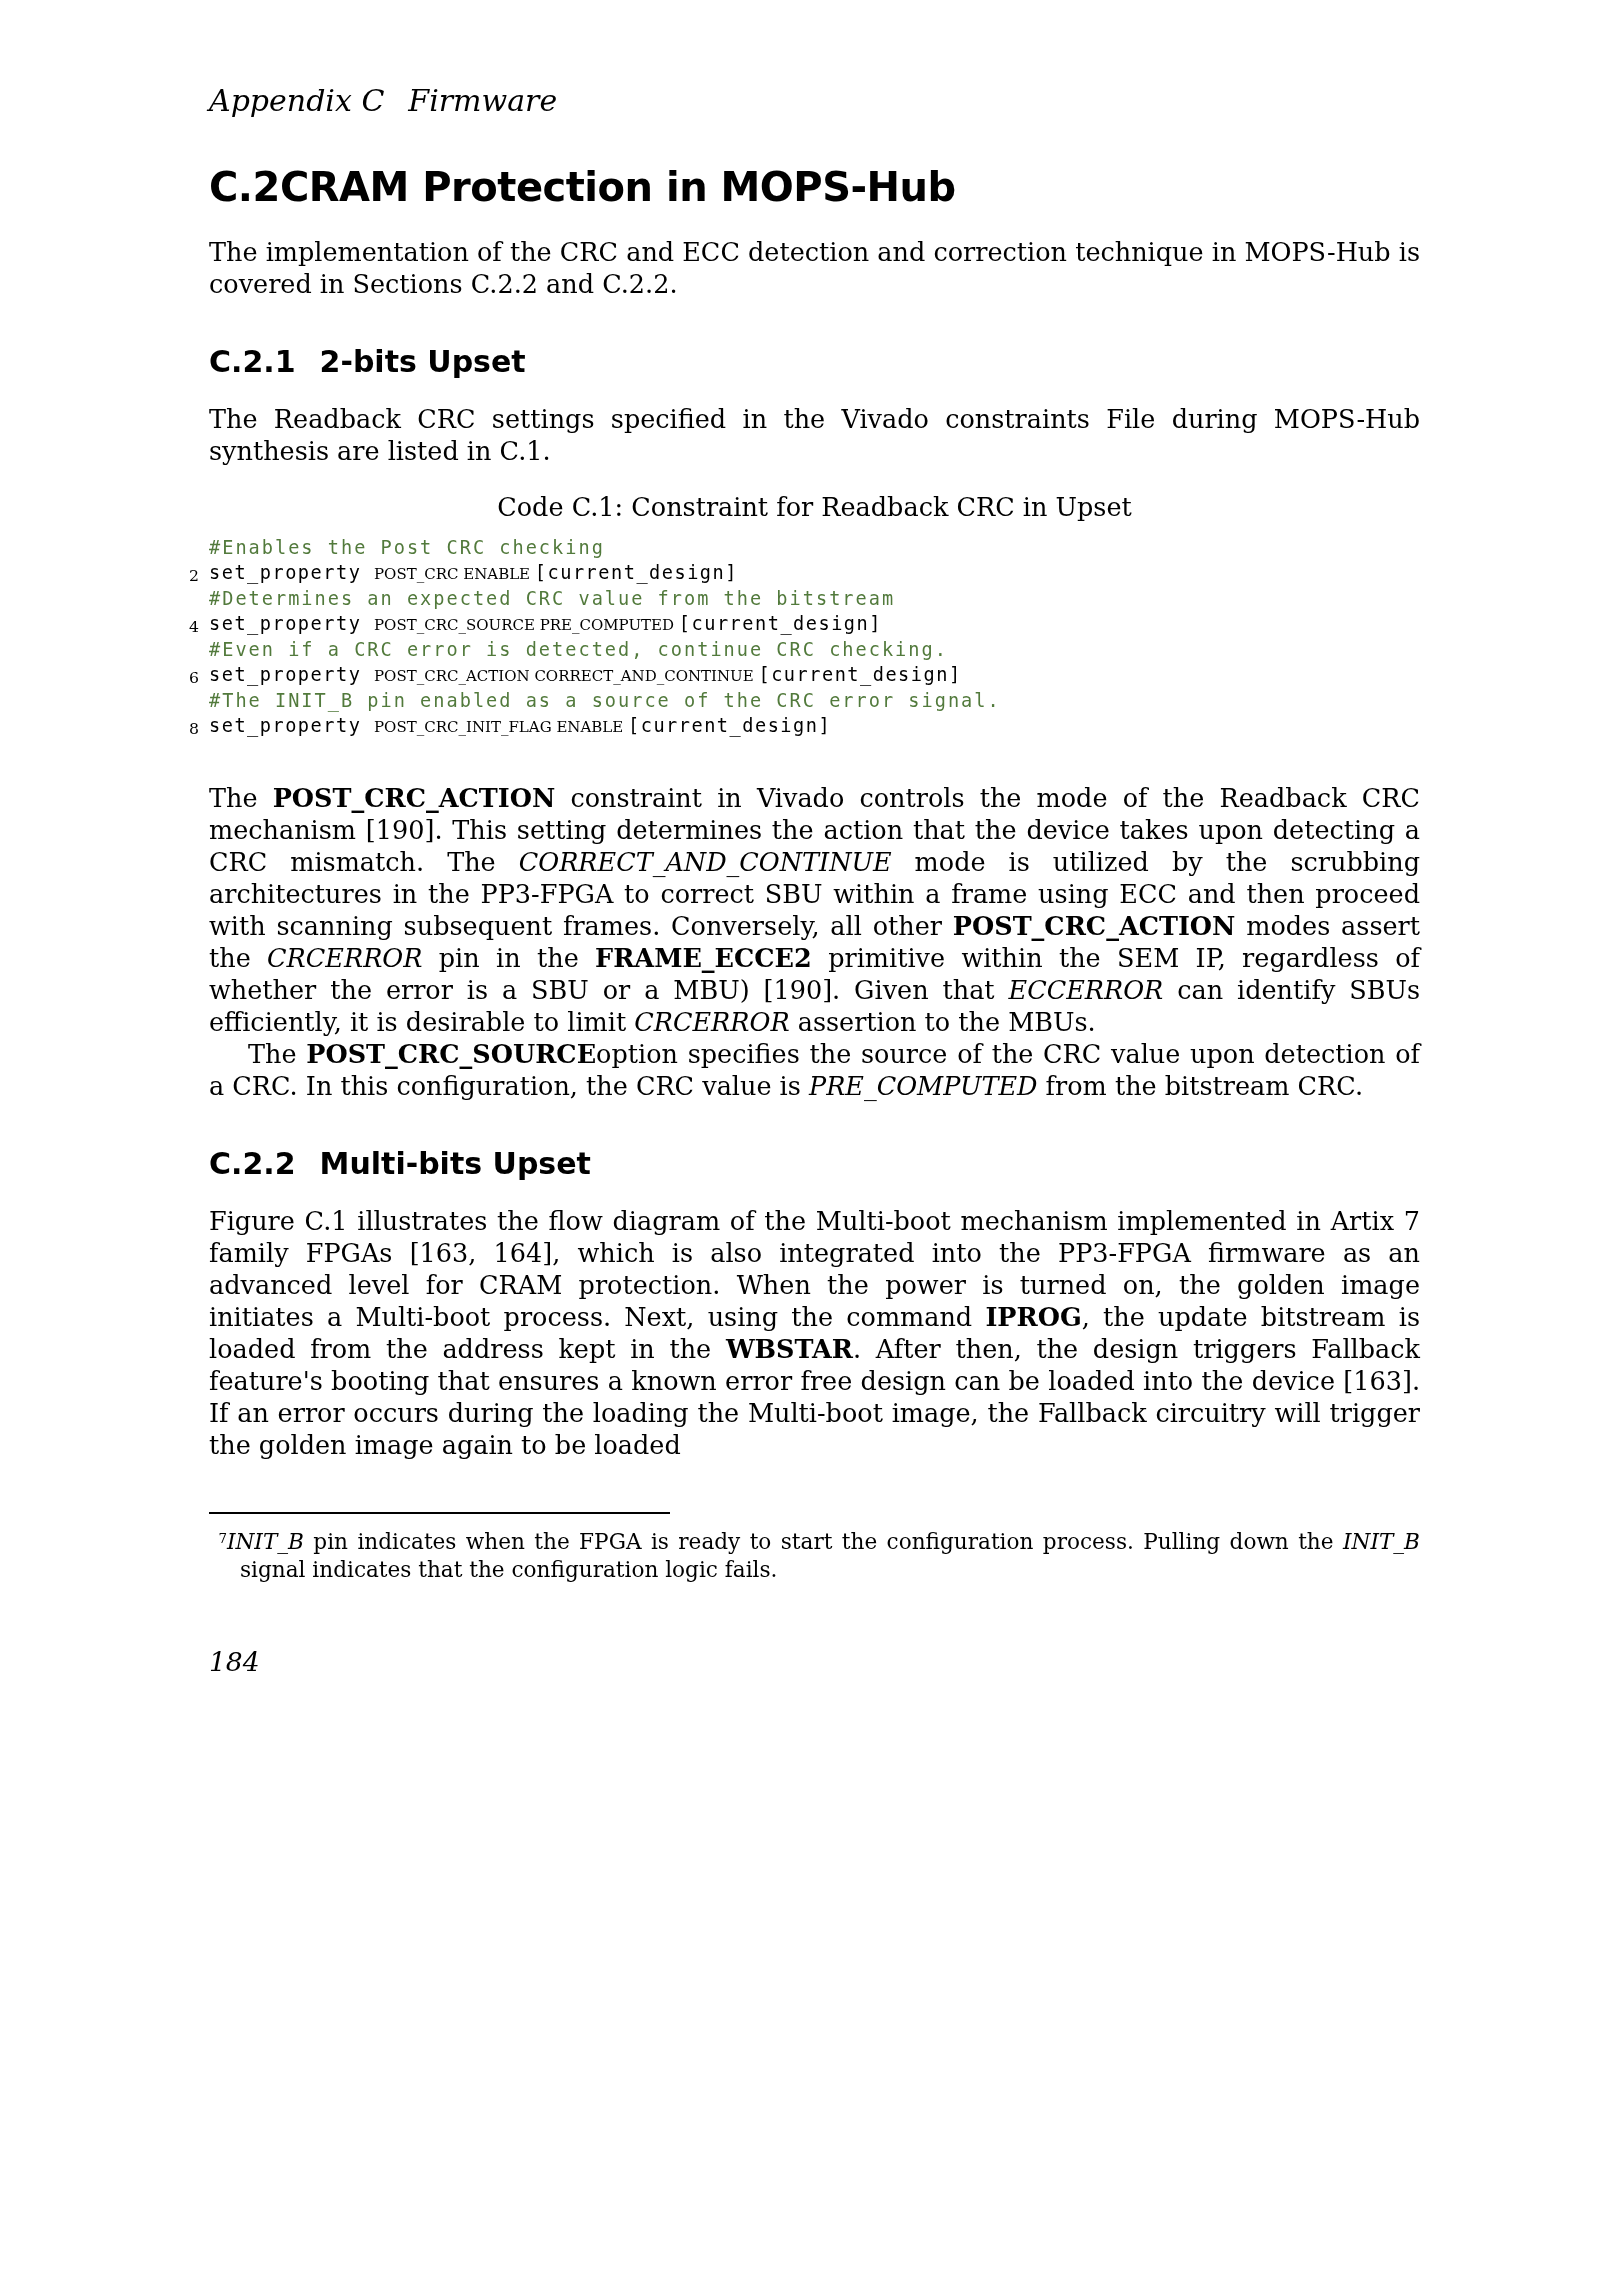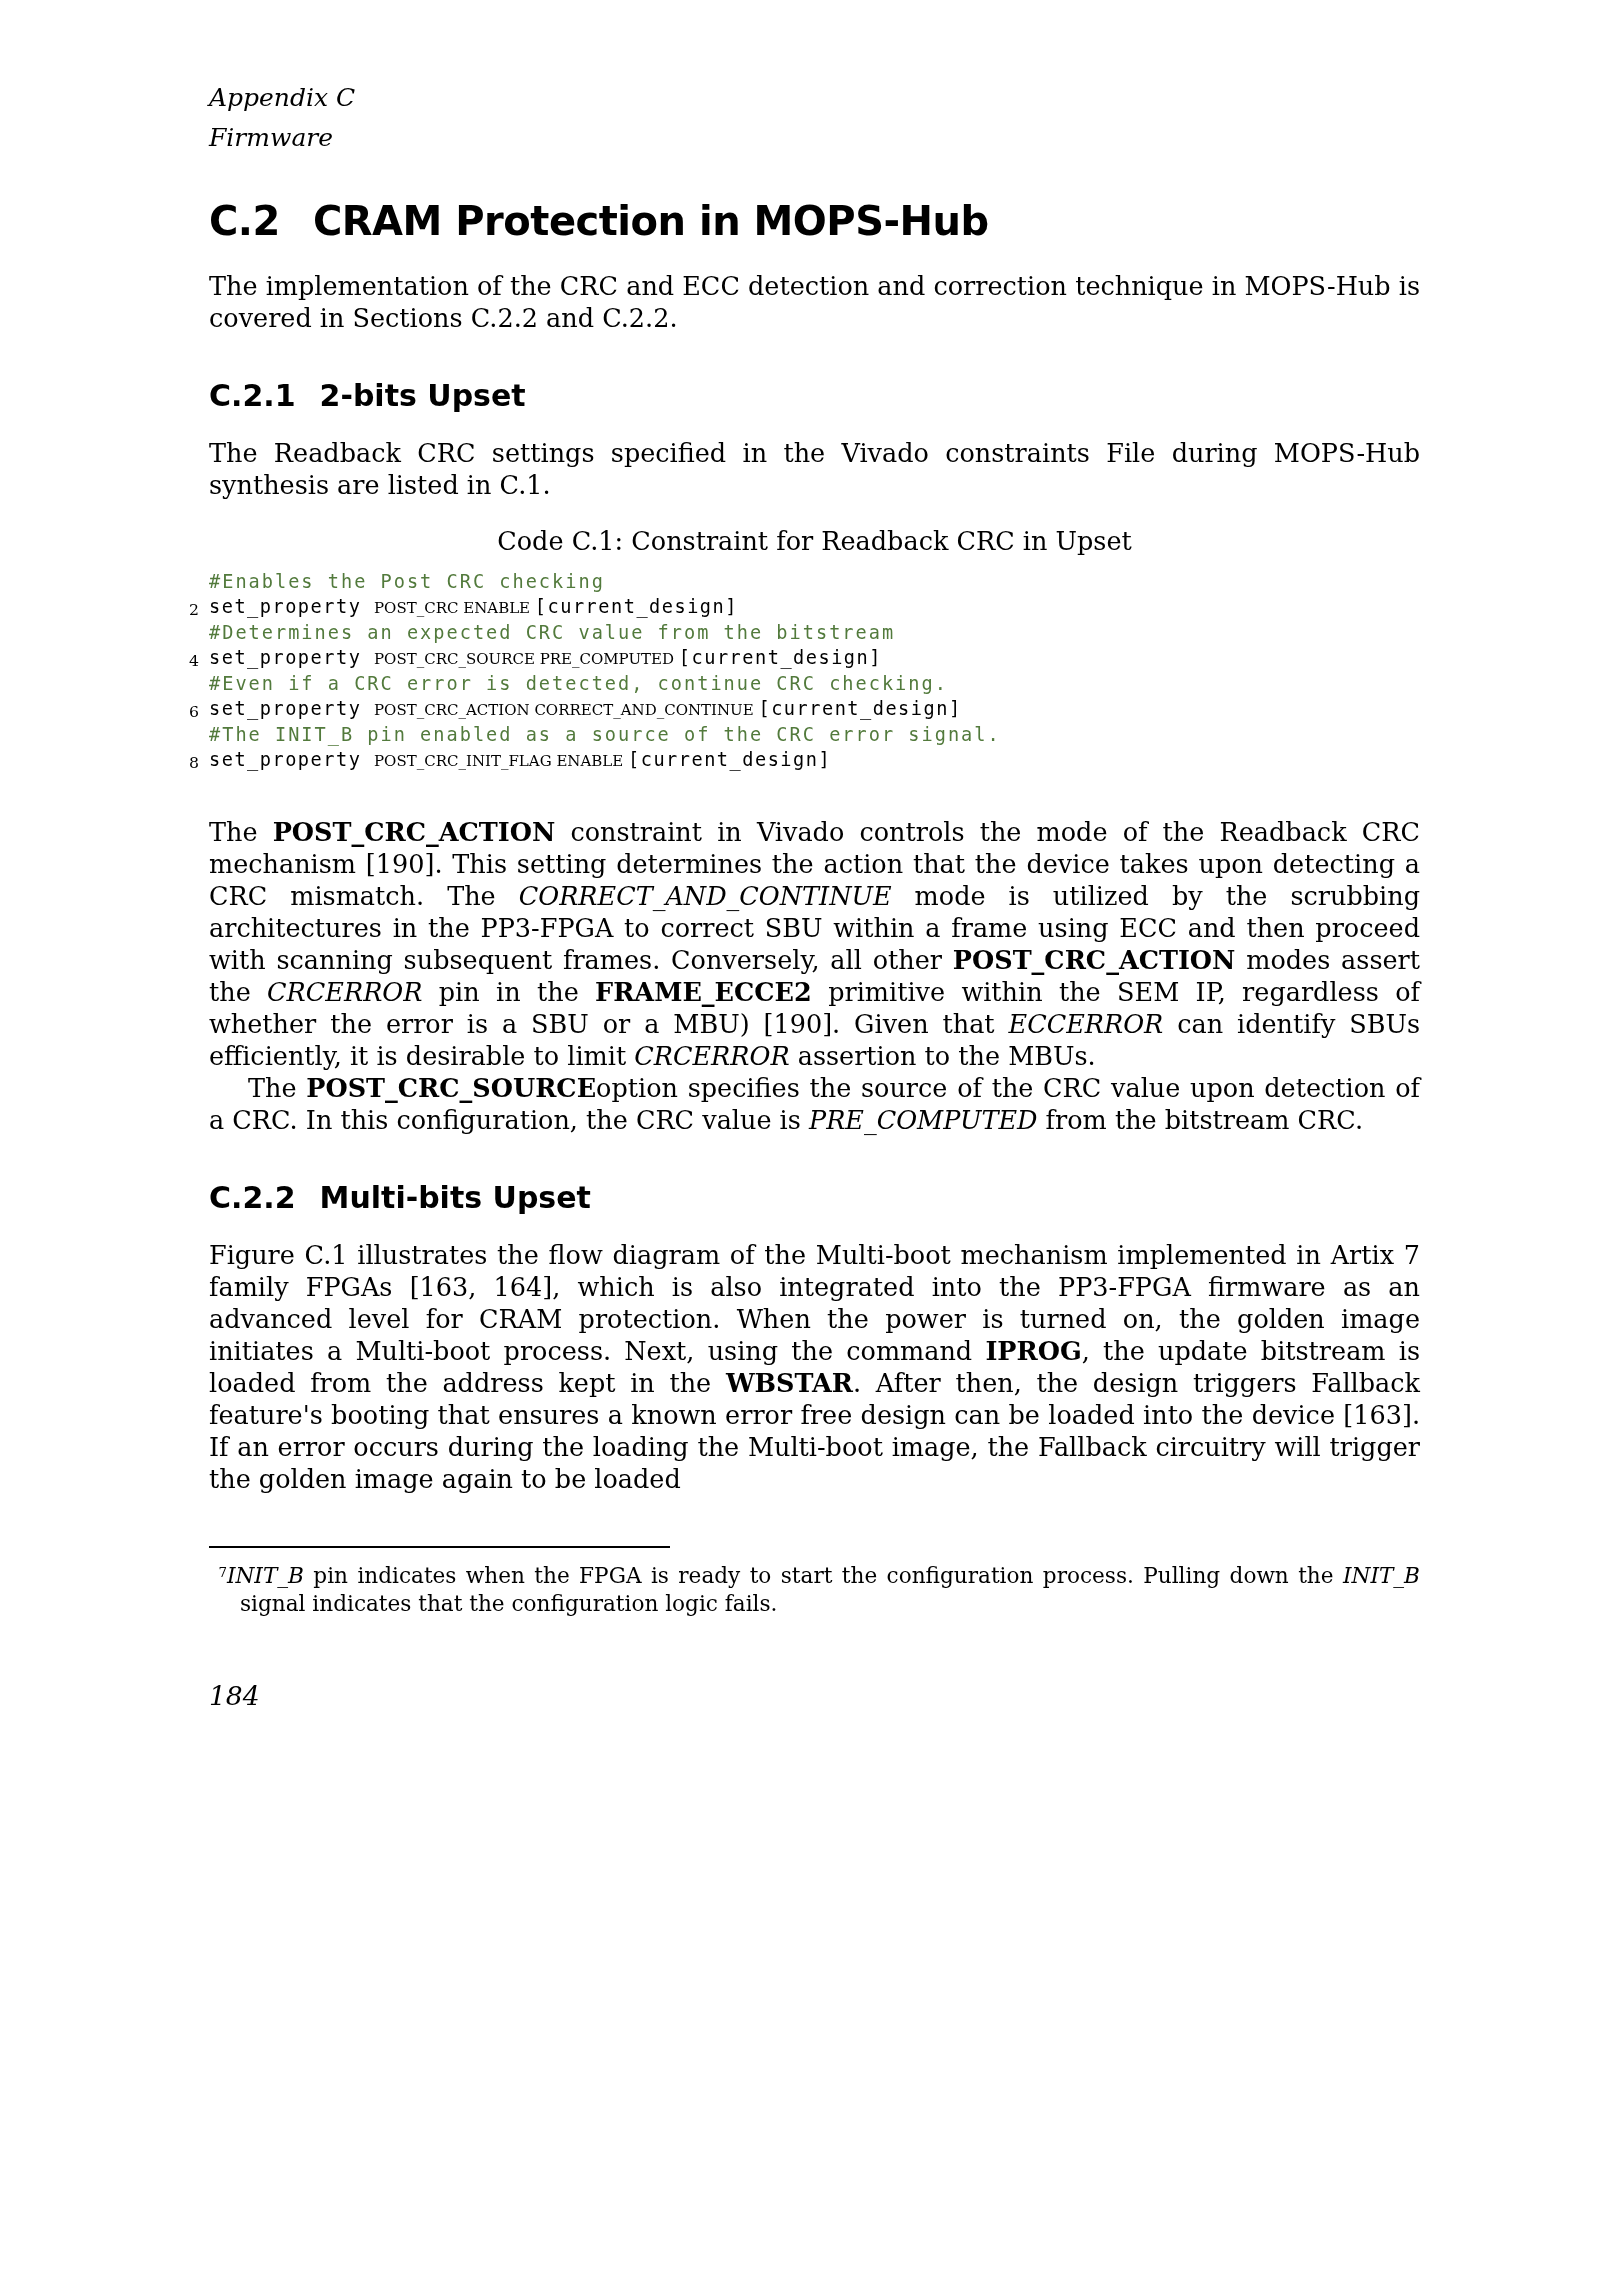--- a/index.html
+++ b/index.html
@@ -20,11 +20,10 @@
   }
   .running-header {
     display: flex;
-    gap: 10px;
+    gap: 24px;
     font-style: italic;
-    font-size: 25px;
+    font-size: 30px;
     line-height: 1.2;
-    flex-direction: column;
   }
   .section-heading {
     display: flex;

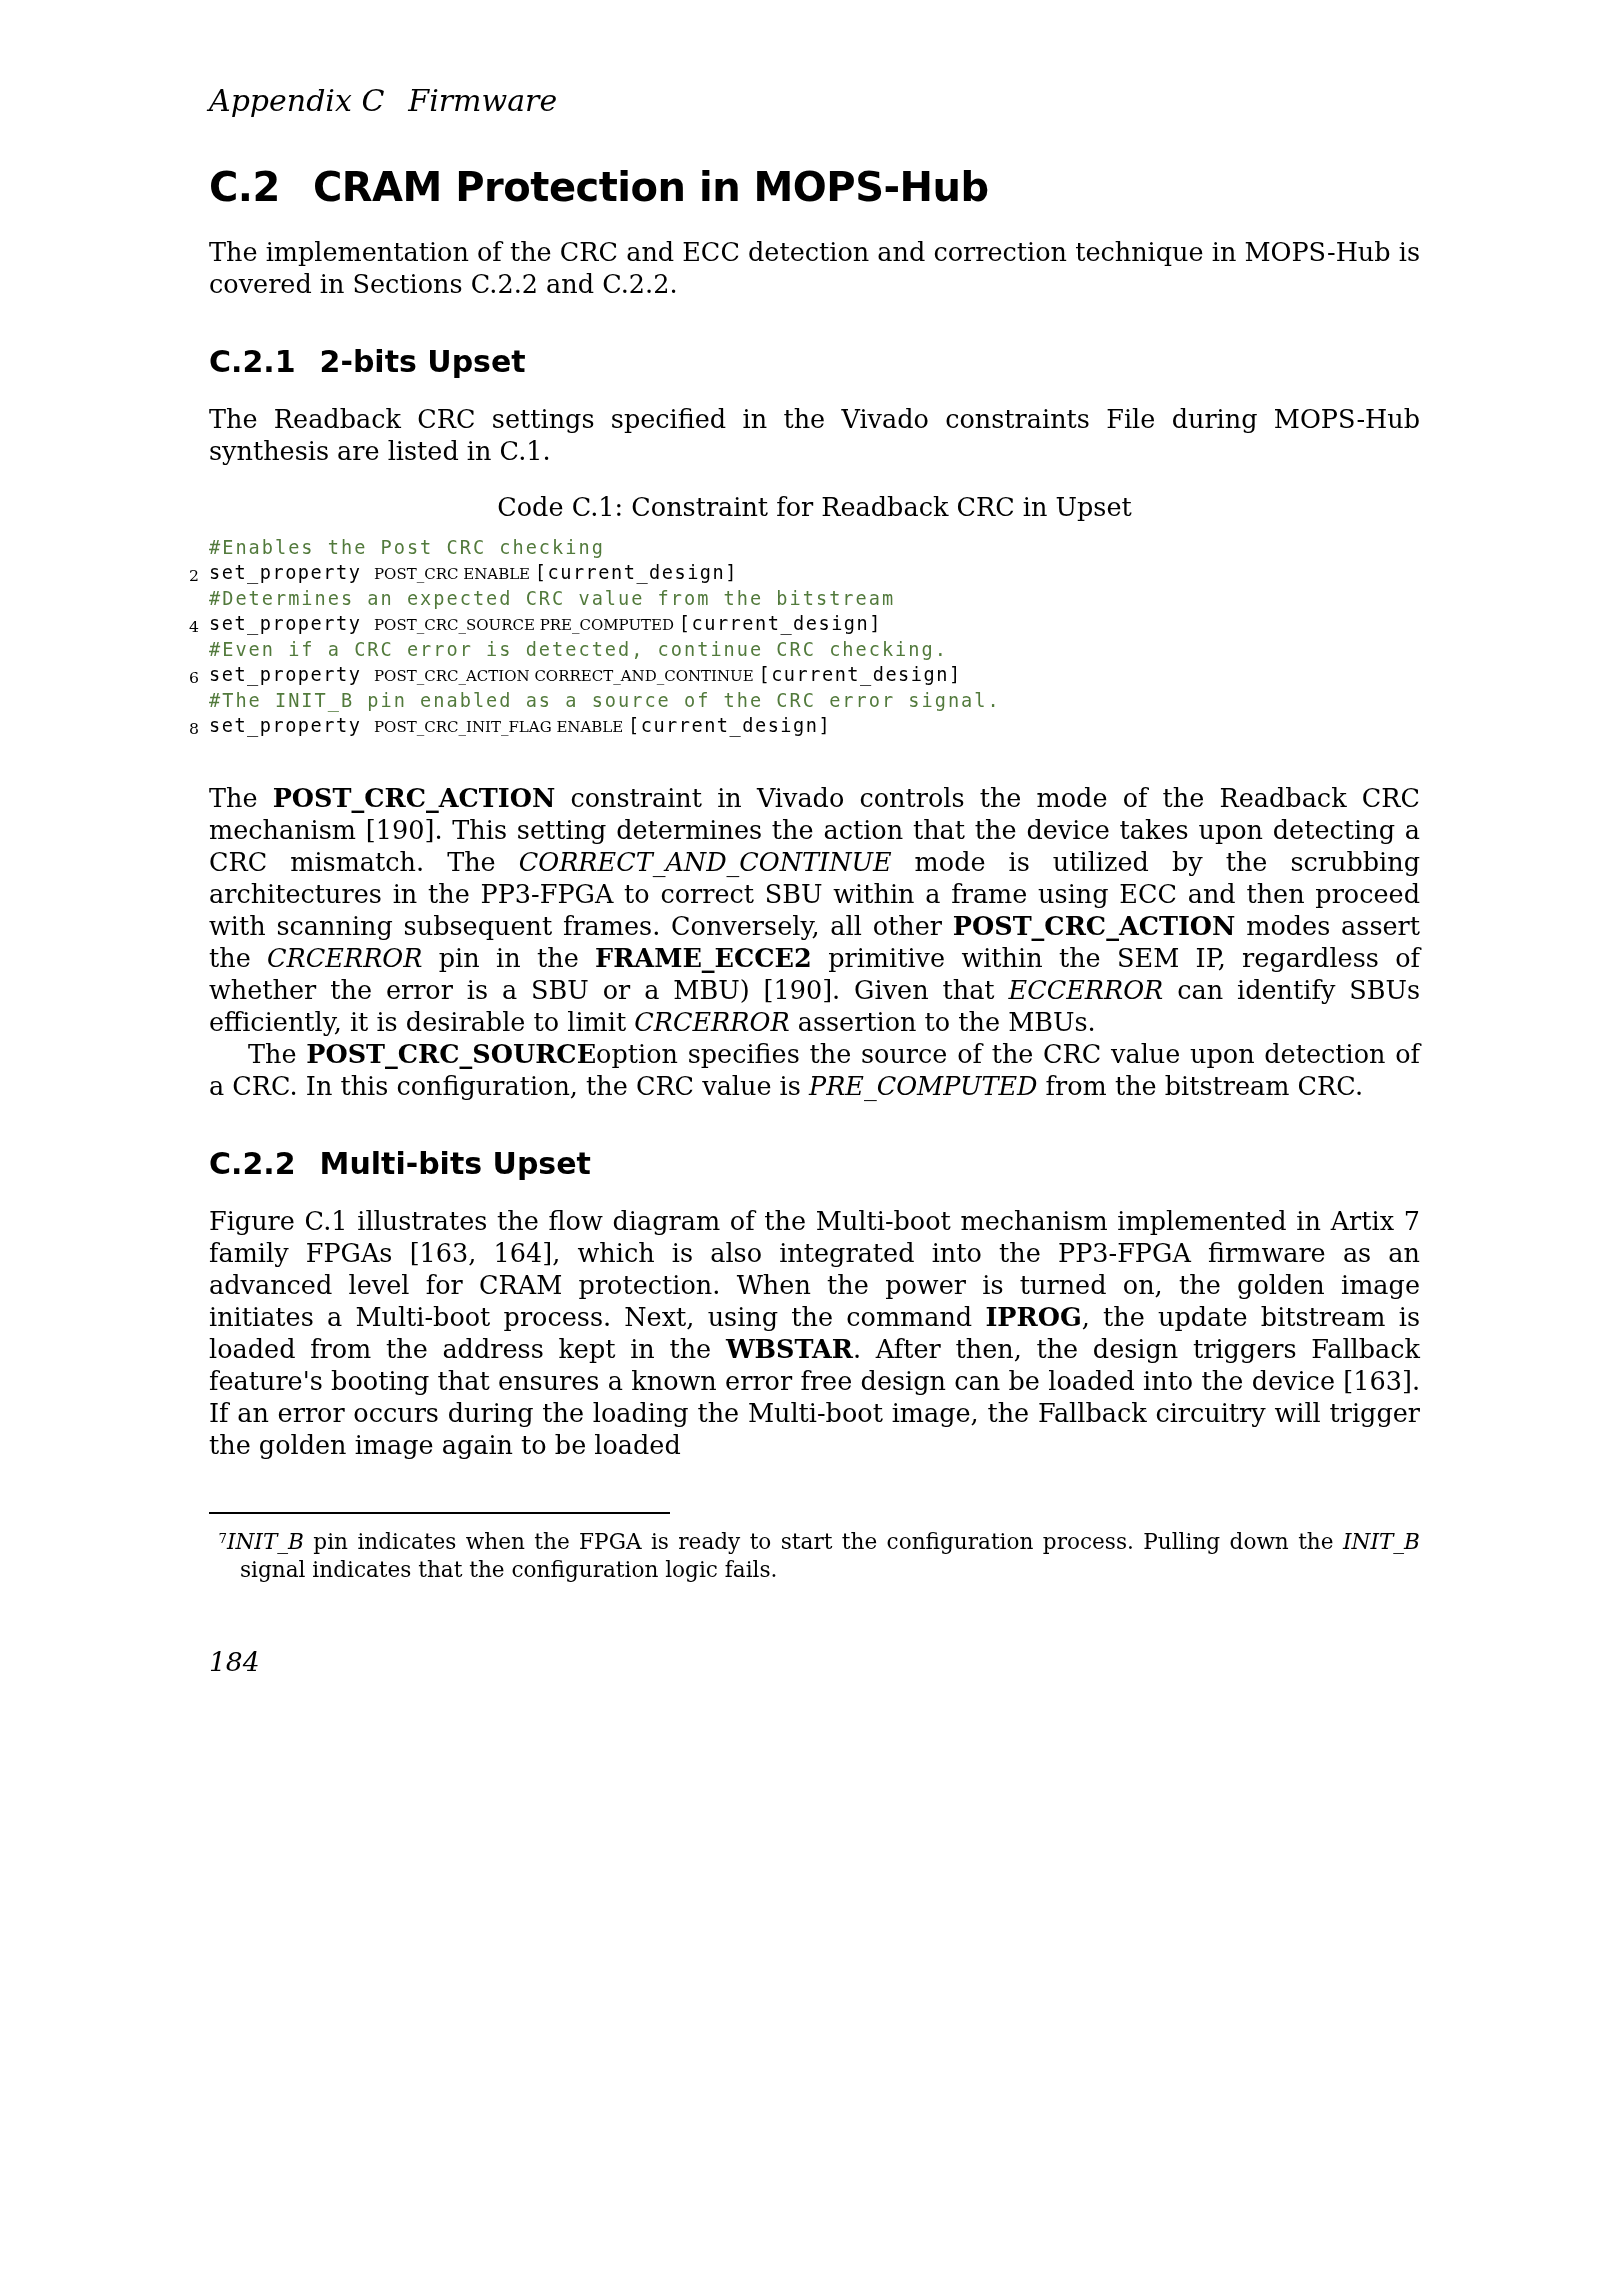--- a/index.html
+++ b/index.html
@@ -27,7 +27,6 @@
   }
   .section-heading {
     display: flex;
-    gap: 33px;
     margin: 45px 0 25.5px 0;
     font-family: "DejaVu Sans", sans-serif;
     font-weight: bold;

